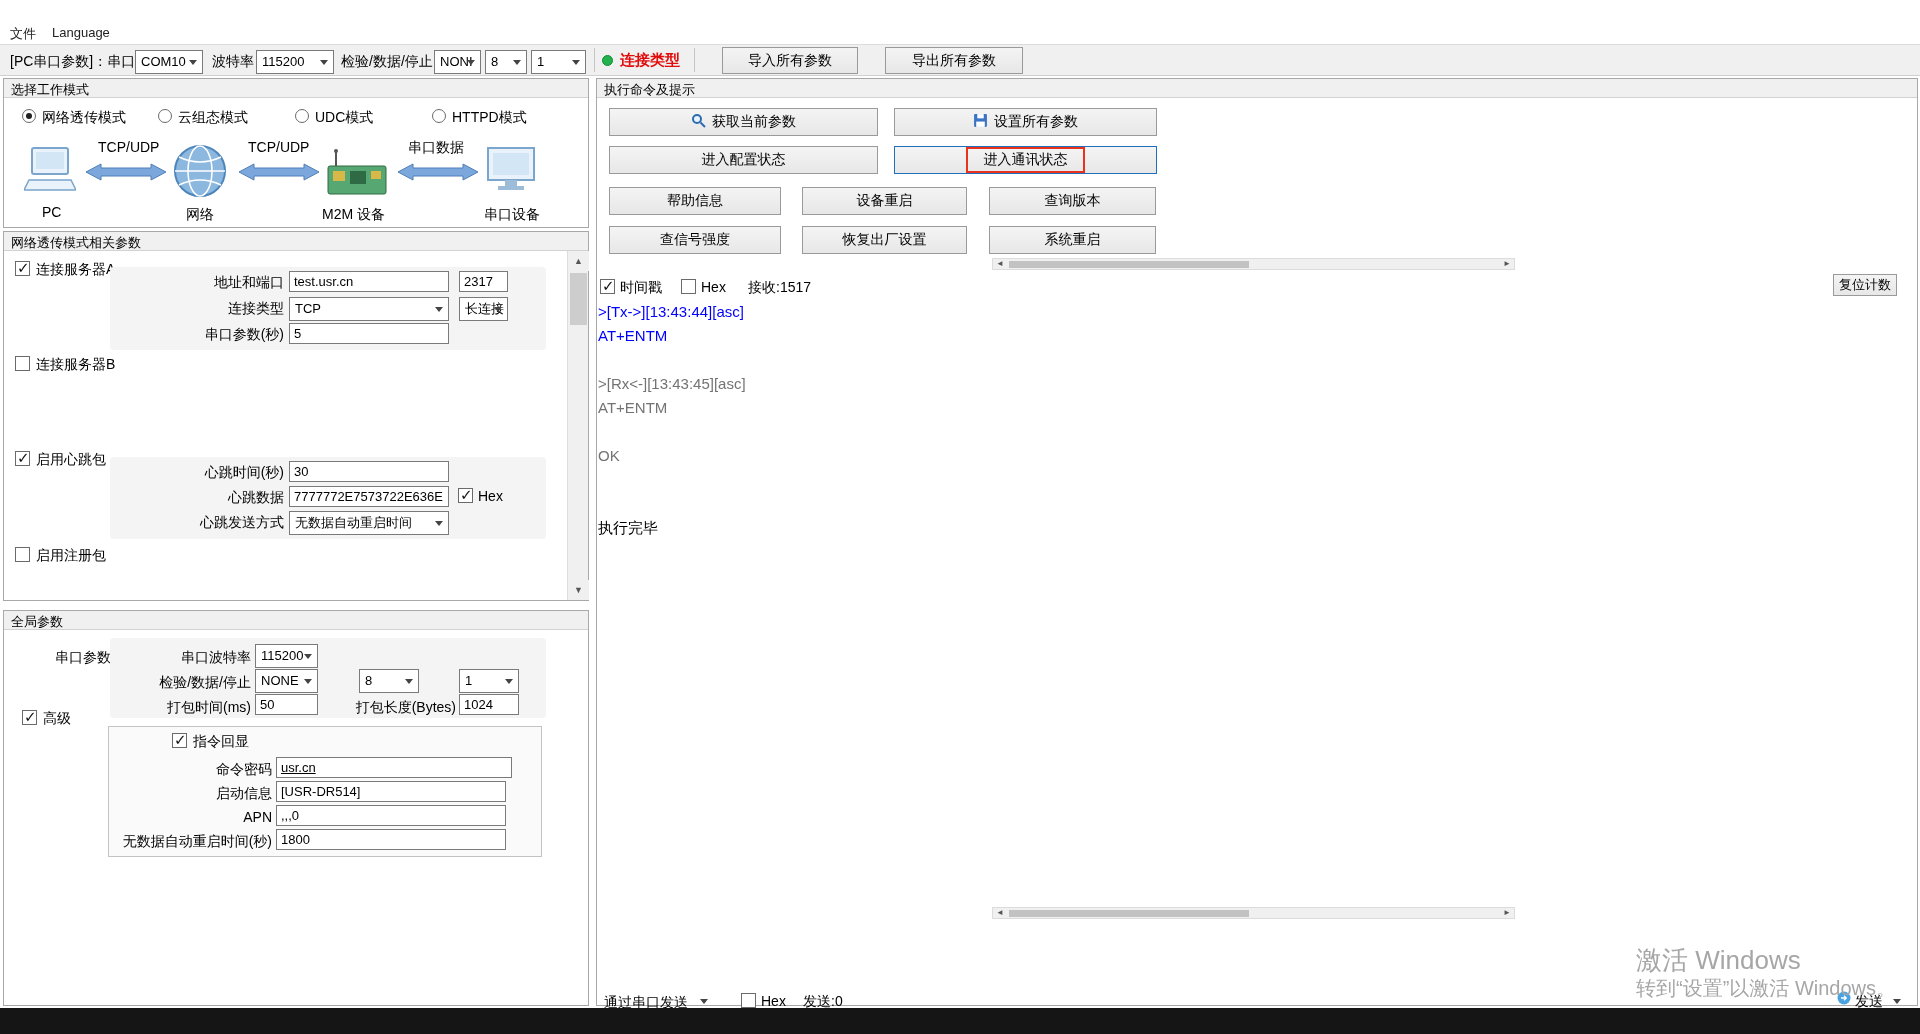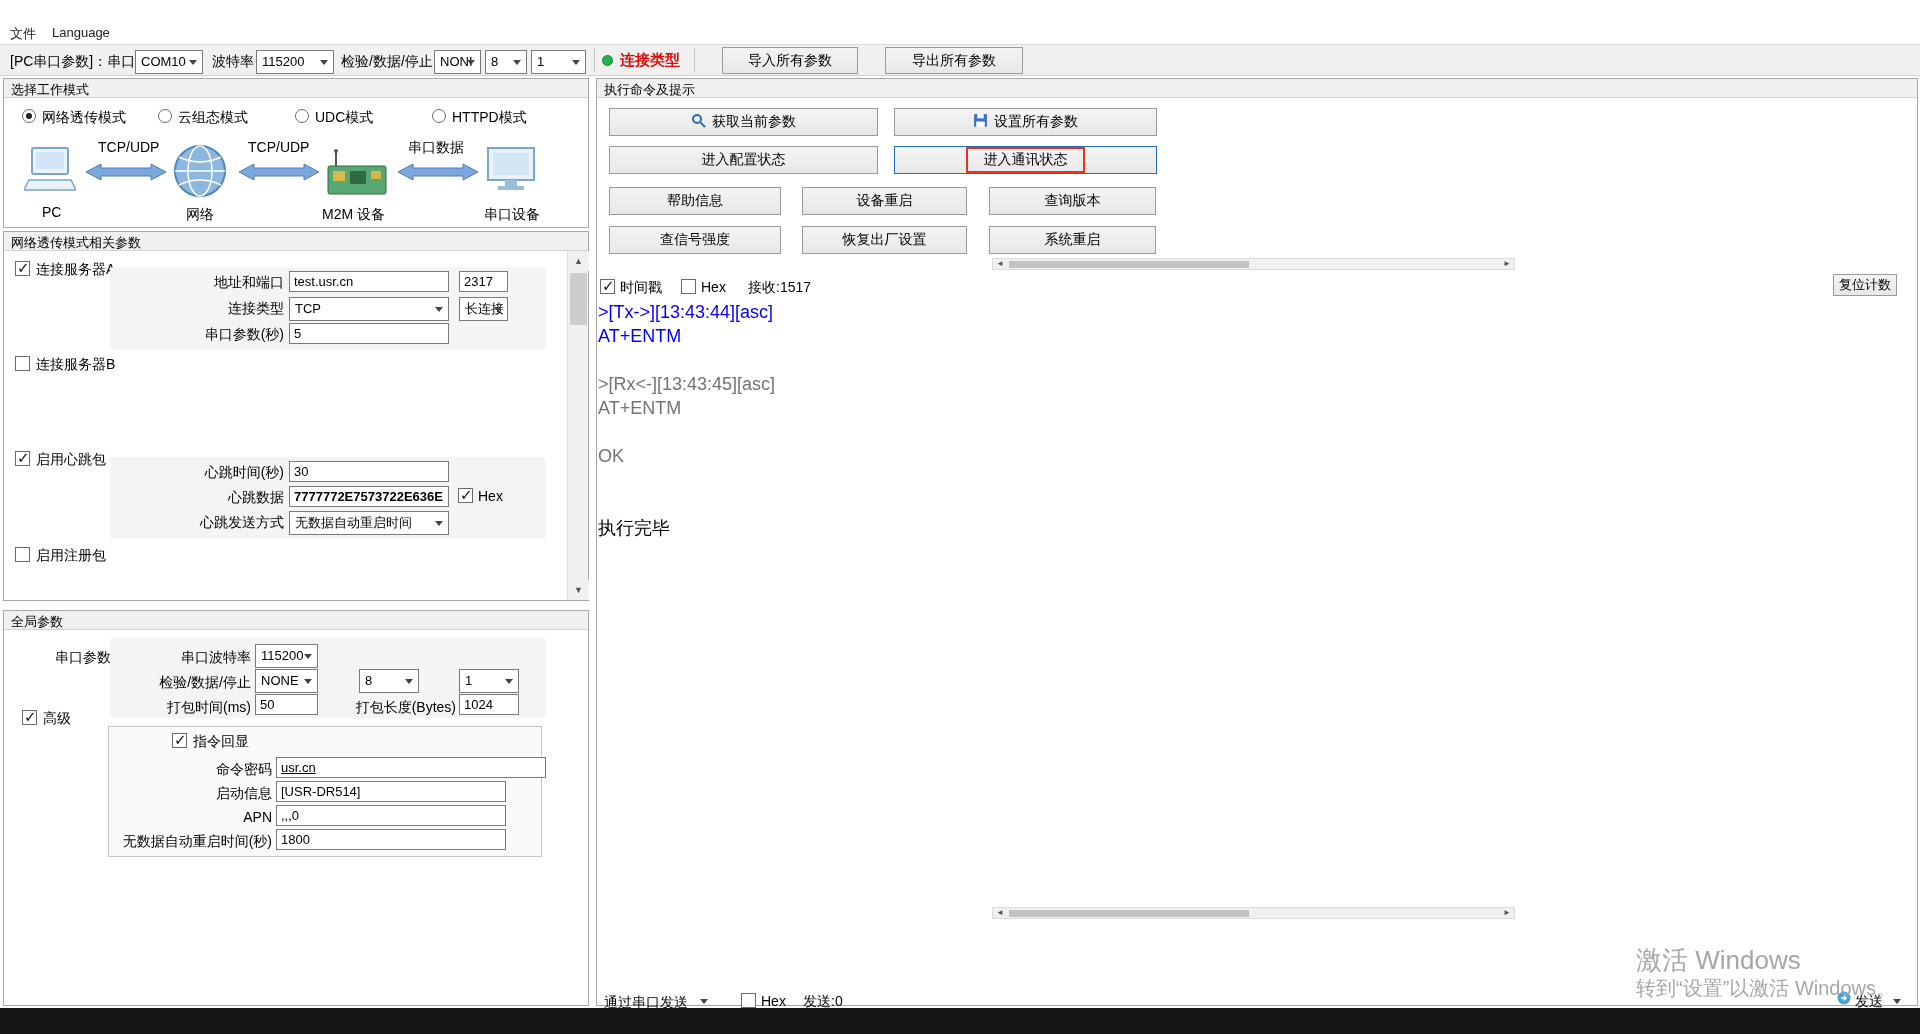--- a/index.html
+++ b/index.html
@@ -40,7 +40,7 @@
   .sbh .sa{position:absolute;top:0;width:14px;height:10px;color:#555;font-size:8px;text-align:center;line-height:10px}
   .sbh .sth{position:absolute;top:2px;height:7px;background:#c2c2c2}
   
-  .log-line{height:24px;font-size:18px;white-space:pre;line-height:24px}
+  .log-line{height:24px;font-size:15px;white-space:pre;line-height:24px}
   .c-blue{color:#0000ff}
   .c-green{color:#737373}
   .c-black{color:#000}

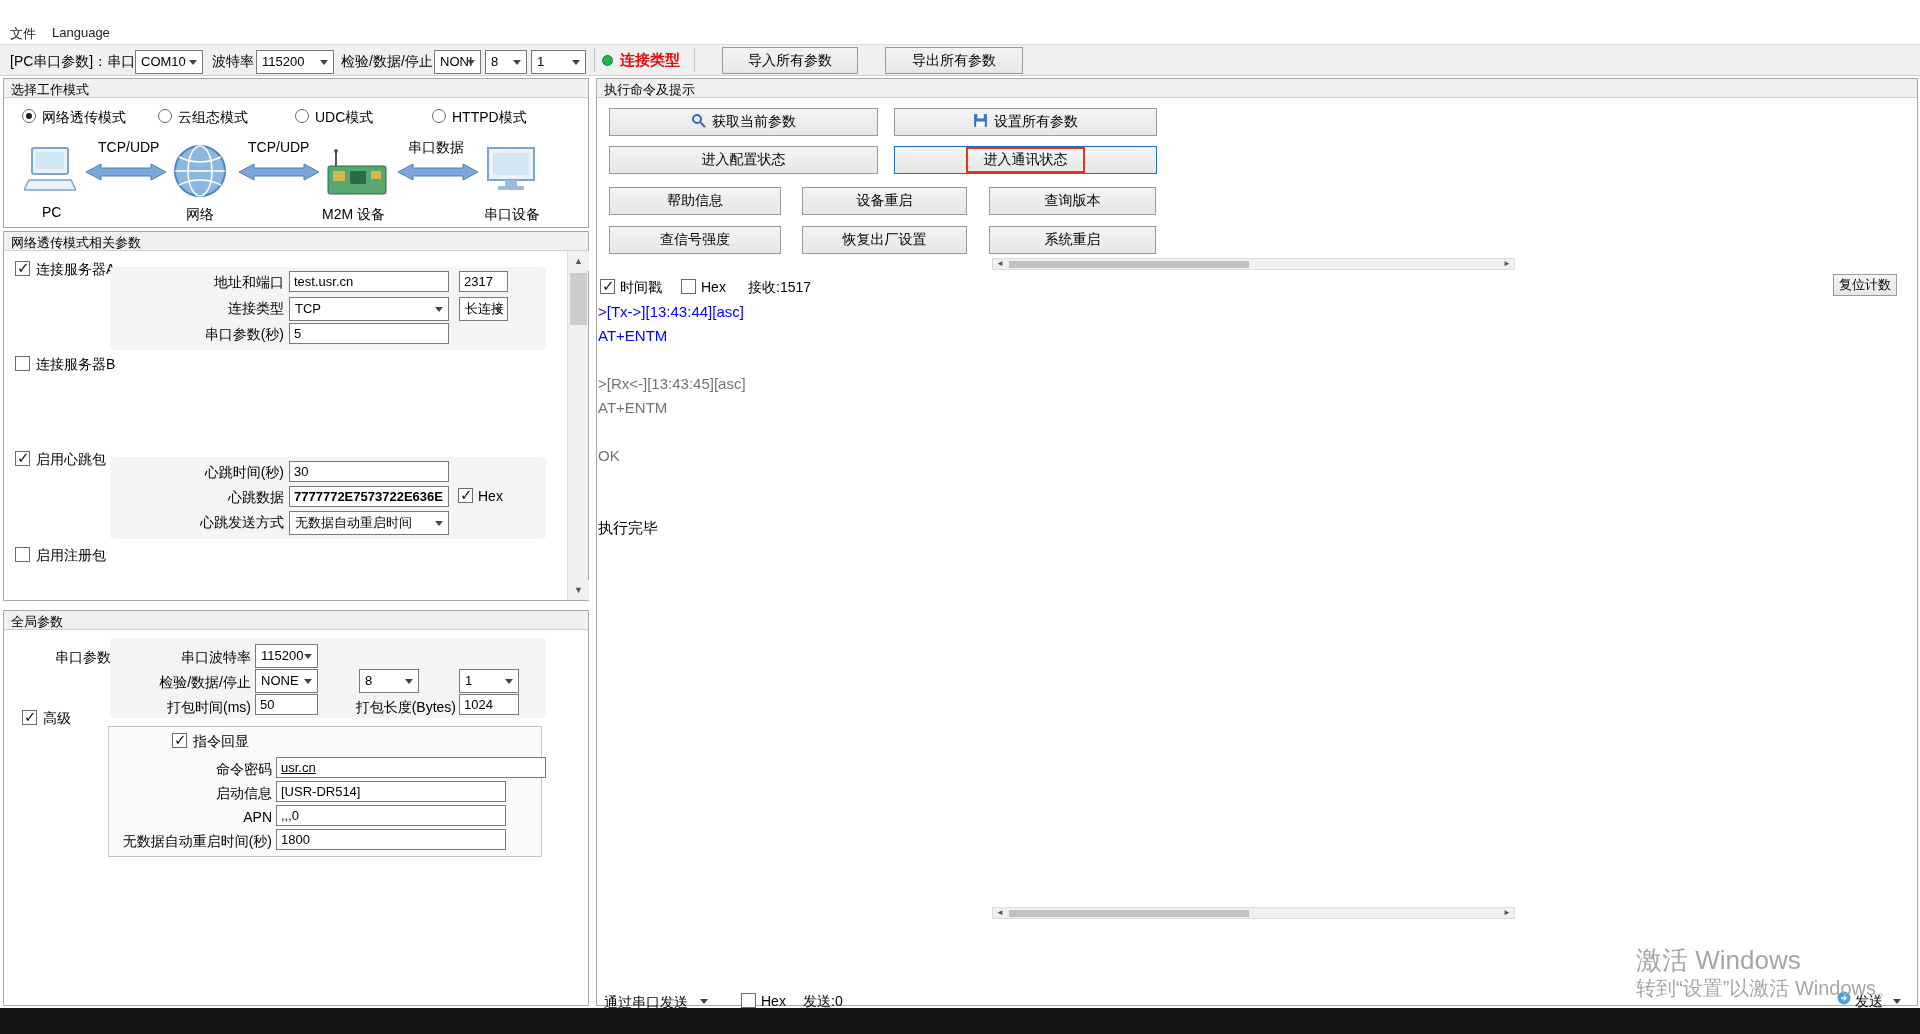--- a/index.html
+++ b/index.html
@@ -185,7 +185,7 @@
   <span class="lbl r" style="left:110px;top:463px;width:174px">心跳时间(秒)</span>
   <input class="inp" style="left: 289px; top: 461px; width: 160px;" value="30">
   <span class="lbl r" style="left:110px;top:488px;width:174px">心跳数据</span>
-  <input class="inp" style="left: 289px; top: 486px; width: 160px; font-weight: bold;" value="7777772E7573722E636E">
+  <input class="inp" style="left: 289px; top: 486px; width: 160px;" value="7777772E7573722E636E">
   <span class="cb on" style="left:458px;top:488px"></span>
   <span class="lbl" style="left:478px;top:487px">Hex</span>
   <span class="lbl r" style="left:110px;top:513px;width:174px">心跳发送方式</span>

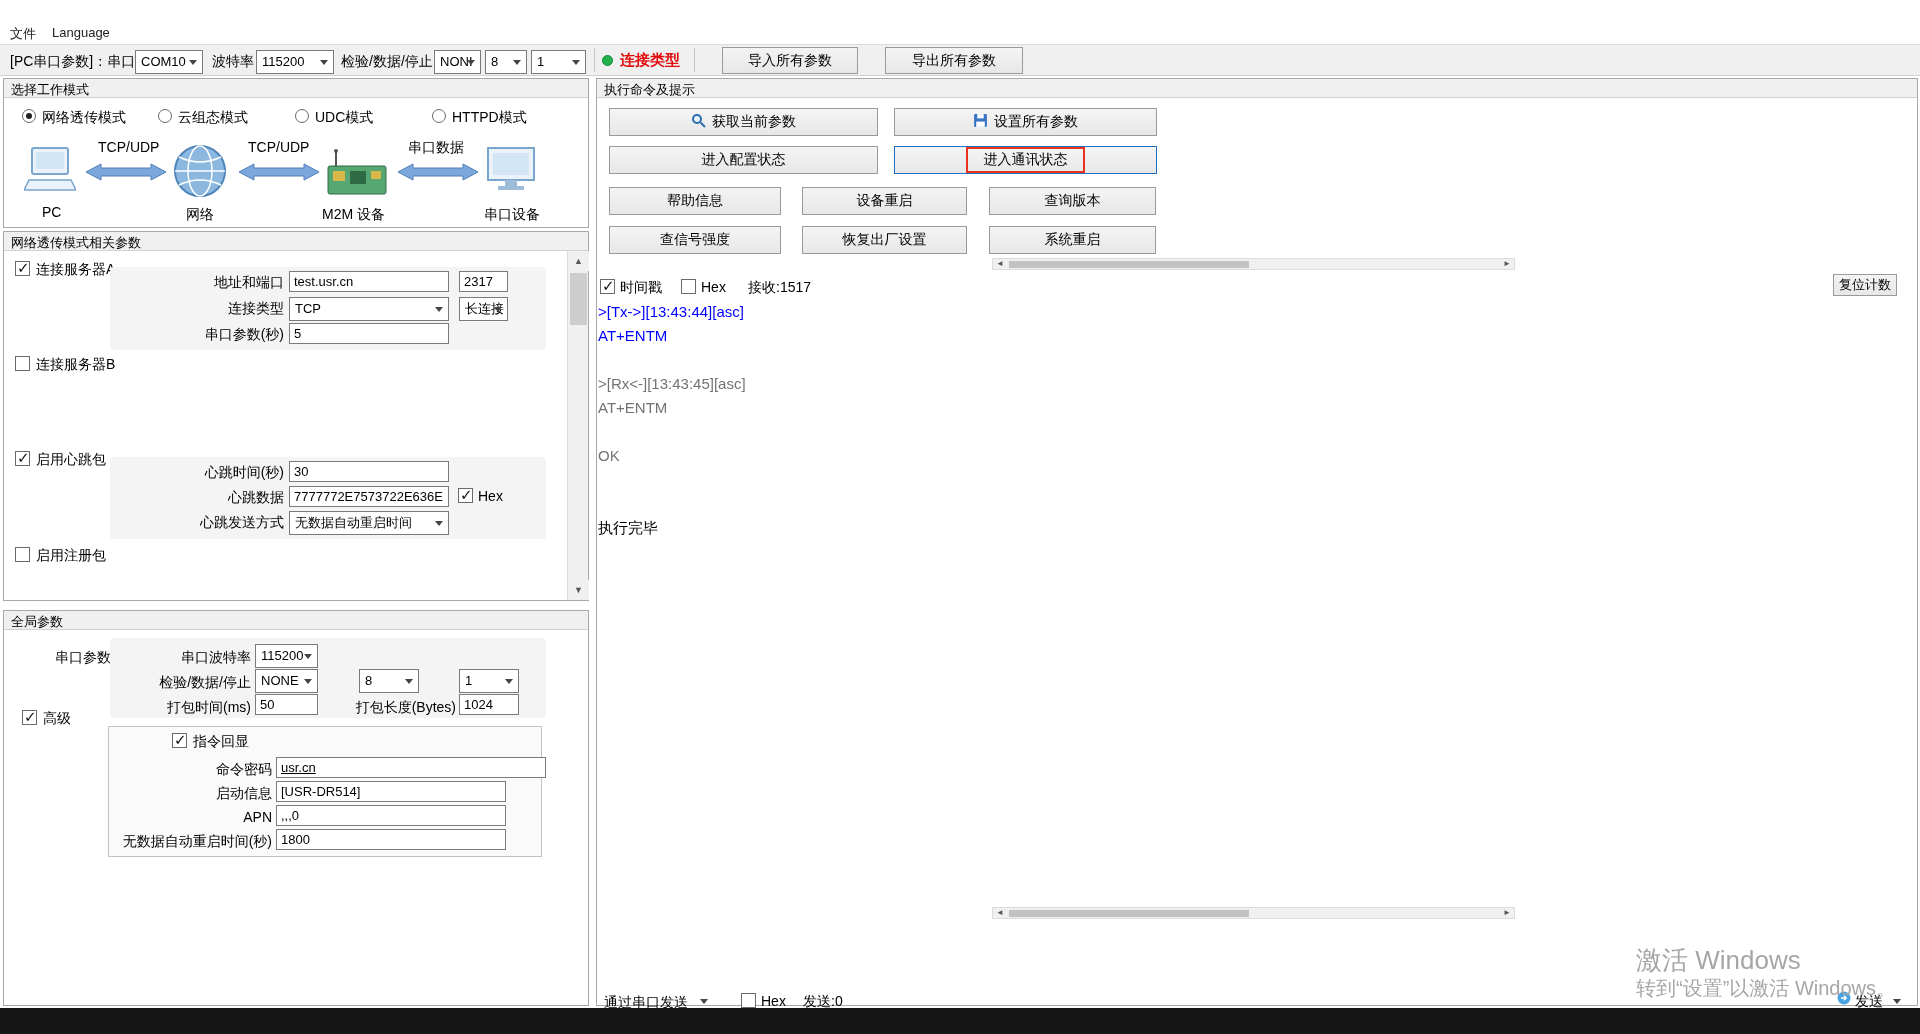--- a/index.html
+++ b/index.html
@@ -232,7 +232,7 @@
   <span class="cb on" style="left:172px;top:733px"></span>
   <span class="lbl" style="left:193px;top:732px">指令回显</span>
   <span class="lbl r" style="left:60px;top:760px;width:212px">命令密码</span>
-  <input class="inp" style="left: 276px; top: 757px; width: 270px; text-decoration: underline;" value="usr.cn">
+  <input class="inp" style="left: 276px; top: 757px; width: 236px; text-decoration: underline;" value="usr.cn">
   <span class="lbl r" style="left:60px;top:784px;width:212px">启动信息</span>
   <input class="inp" style="left: 276px; top: 781px; width: 230px;" value="[USR-DR514]">
   <span class="lbl r" style="left:60px;top:808px;width:212px">APN</span>

